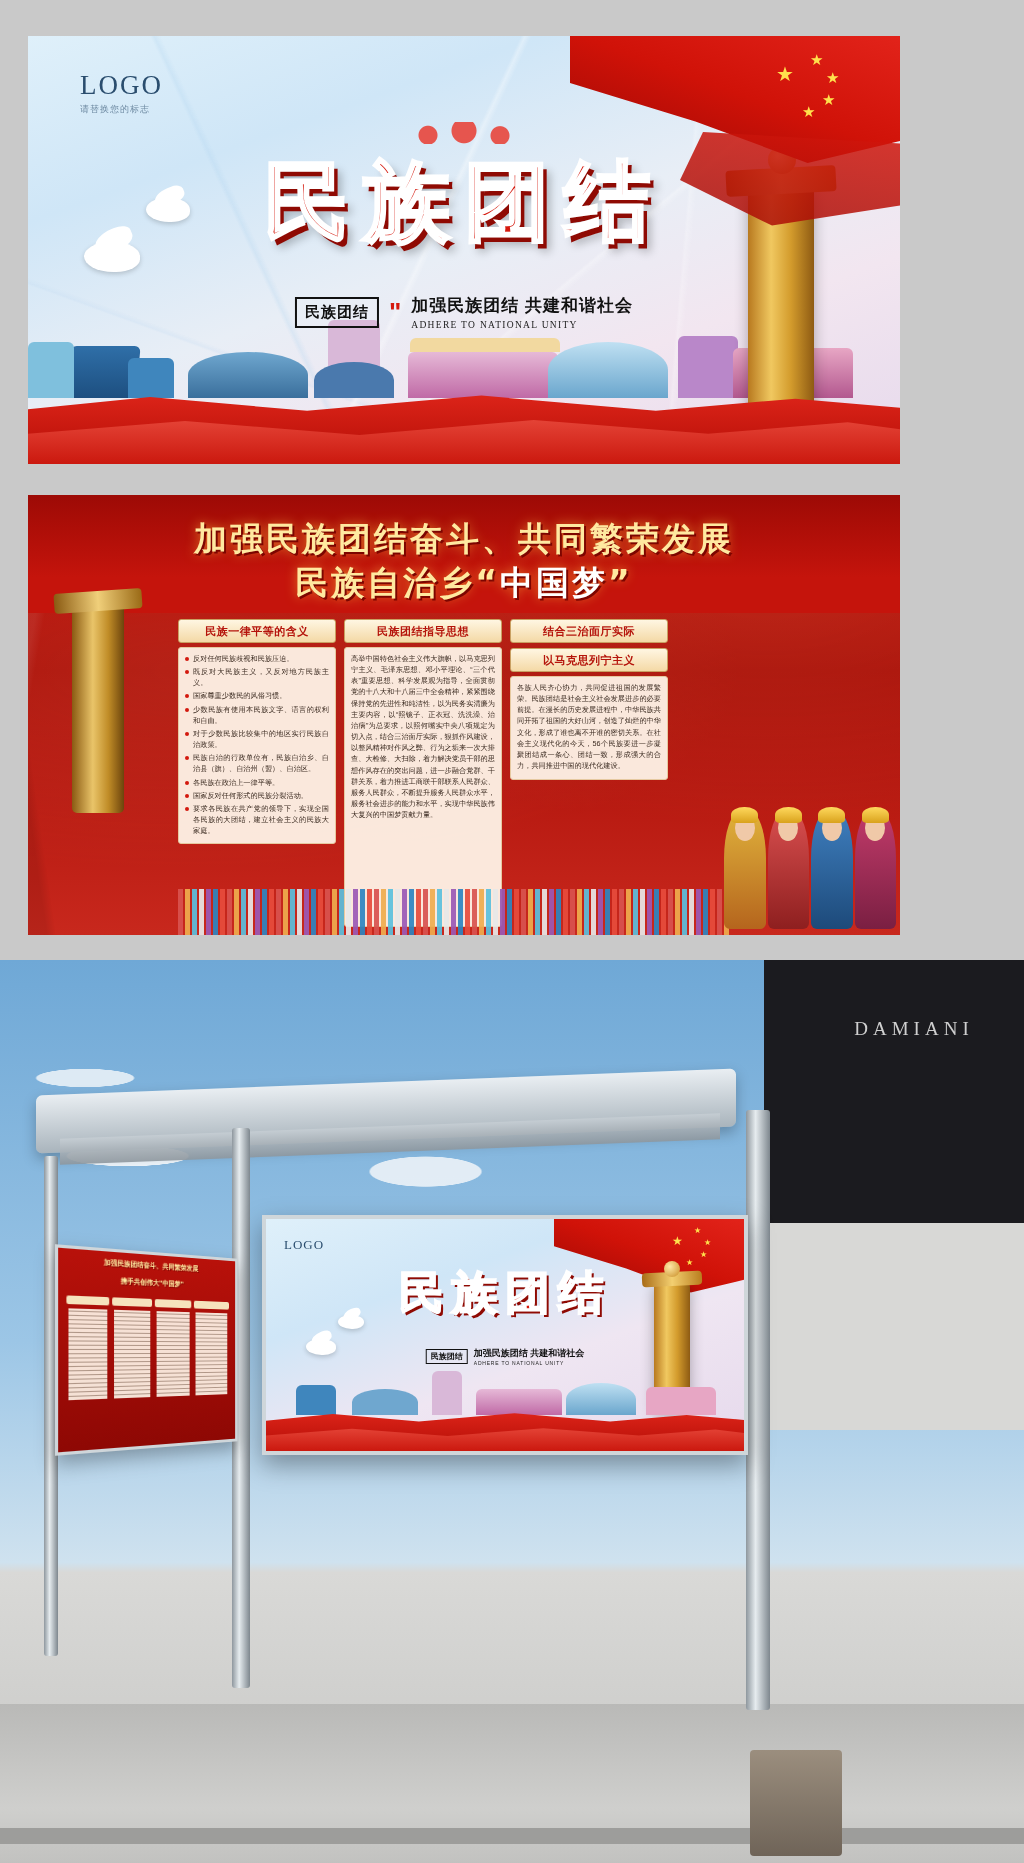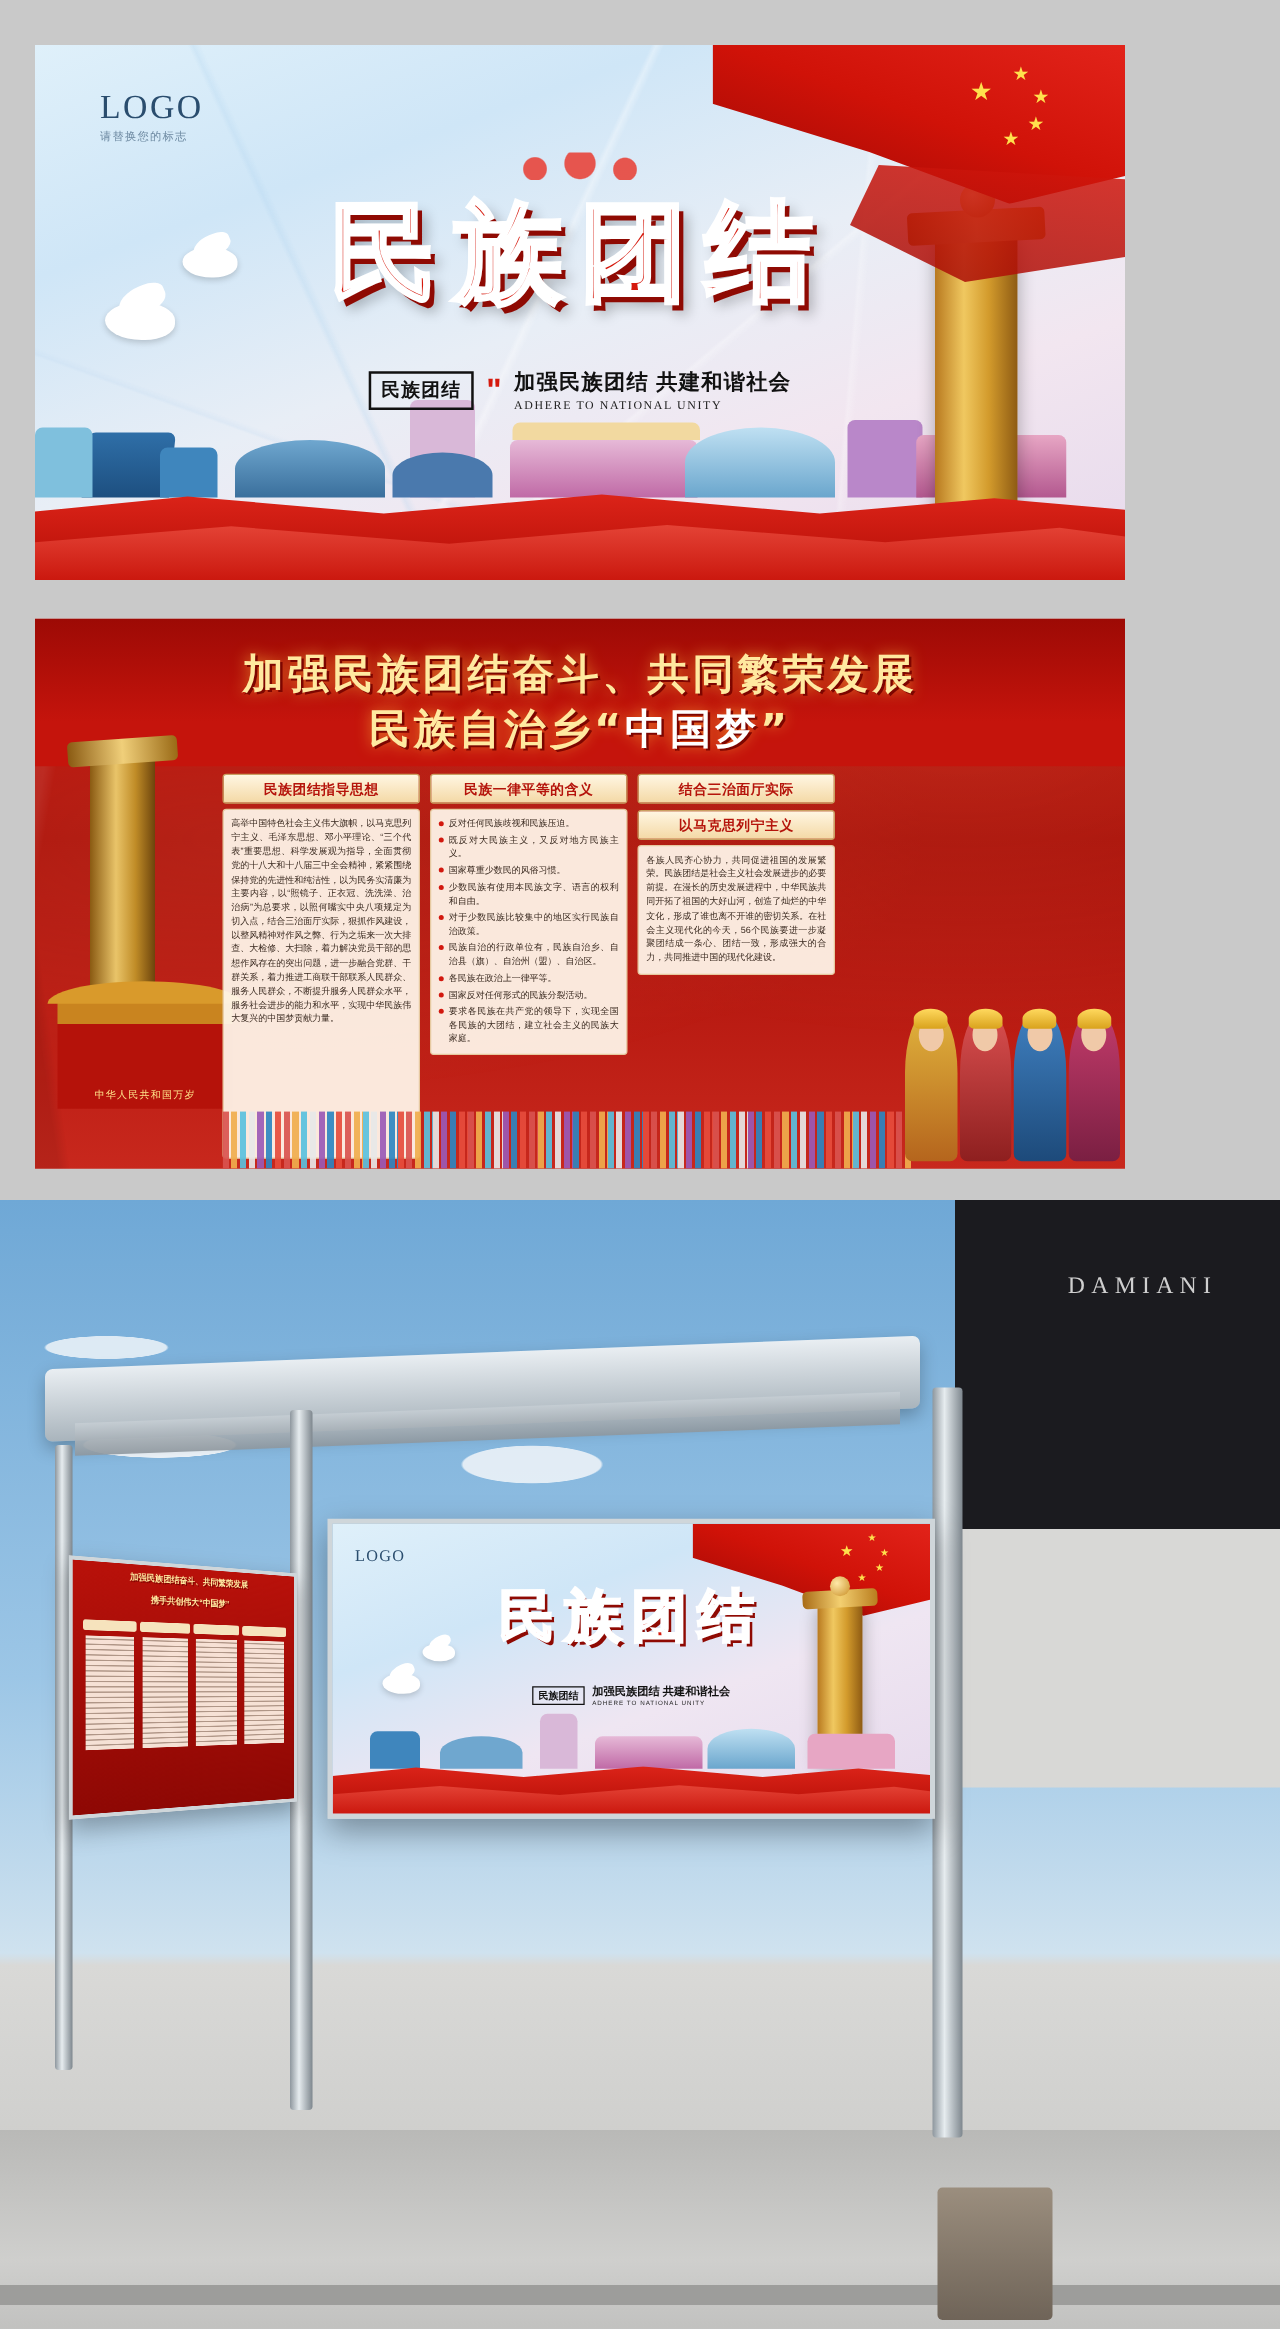--- a/index.html
+++ b/index.html
@@ -228,13 +228,6 @@
   <div class="cols">
 
     <div class="col">
-      <div class="cardhead">民族团结指导思想</div>
-      <div class="cardbody" style="height:268px;overflow:hidden;">
-        <p>高举中国特色社会主义伟大旗帜，以马克思列宁主义、毛泽东思想、邓小平理论、“三个代表”重要思想、科学发展观为指导，全面贯彻党的十八大和十八届三中全会精神，紧紧围绕保持党的先进性和纯洁性，以为民务实清廉为主要内容，以“照镜子、正衣冠、洗洗澡、治治病”为总要求，以照何嘴实中央八项规定为切入点，结合三治面厅实际，狠抓作风建设，以整风精神对作风之弊、行为之垢来一次大排查、大检修、大扫除，着力解决党员干部的思想作风存在的突出问题，进一步融合党群、干群关系，着力推进工商联干部联系人民群众、服务人民群众，不断提升服务人民群众水平，服务社会进步的能力和水平，实现中华民族伟大复兴的中国梦贡献力量。</p>
-      </div>
-    </div>
-
-    <div class="col">
       <div class="cardhead">民族一律平等的含义</div>
       <div class="cardbody">
         <div class="li">反对任何民族歧视和民族压迫。</div>
@@ -246,6 +239,13 @@
         <div class="li">各民族在政治上一律平等。</div>
         <div class="li">国家反对任何形式的民族分裂活动。</div>
         <div class="li">要求各民族在共产党的领导下，实现全国各民族的大团结，建立社会主义的民族大家庭。</div>
+      </div>
+    </div>
+
+    <div class="col">
+      <div class="cardhead">民族团结指导思想</div>
+      <div class="cardbody" style="height:268px;overflow:hidden;">
+        <p>高举中国特色社会主义伟大旗帜，以马克思列宁主义、毛泽东思想、邓小平理论、“三个代表”重要思想、科学发展观为指导，全面贯彻党的十八大和十八届三中全会精神，紧紧围绕保持党的先进性和纯洁性，以为民务实清廉为主要内容，以“照镜子、正衣冠、洗洗澡、治治病”为总要求，以照何嘴实中央八项规定为切入点，结合三治面厅实际，狠抓作风建设，以整风精神对作风之弊、行为之垢来一次大排查、大检修、大扫除，着力解决党员干部的思想作风存在的突出问题，进一步融合党群、干群关系，着力推进工商联干部联系人民群众、服务人民群众，不断提升服务人民群众水平，服务社会进步的能力和水平，实现中华民族伟大复兴的中国梦贡献力量。</p>
       </div>
     </div>
 

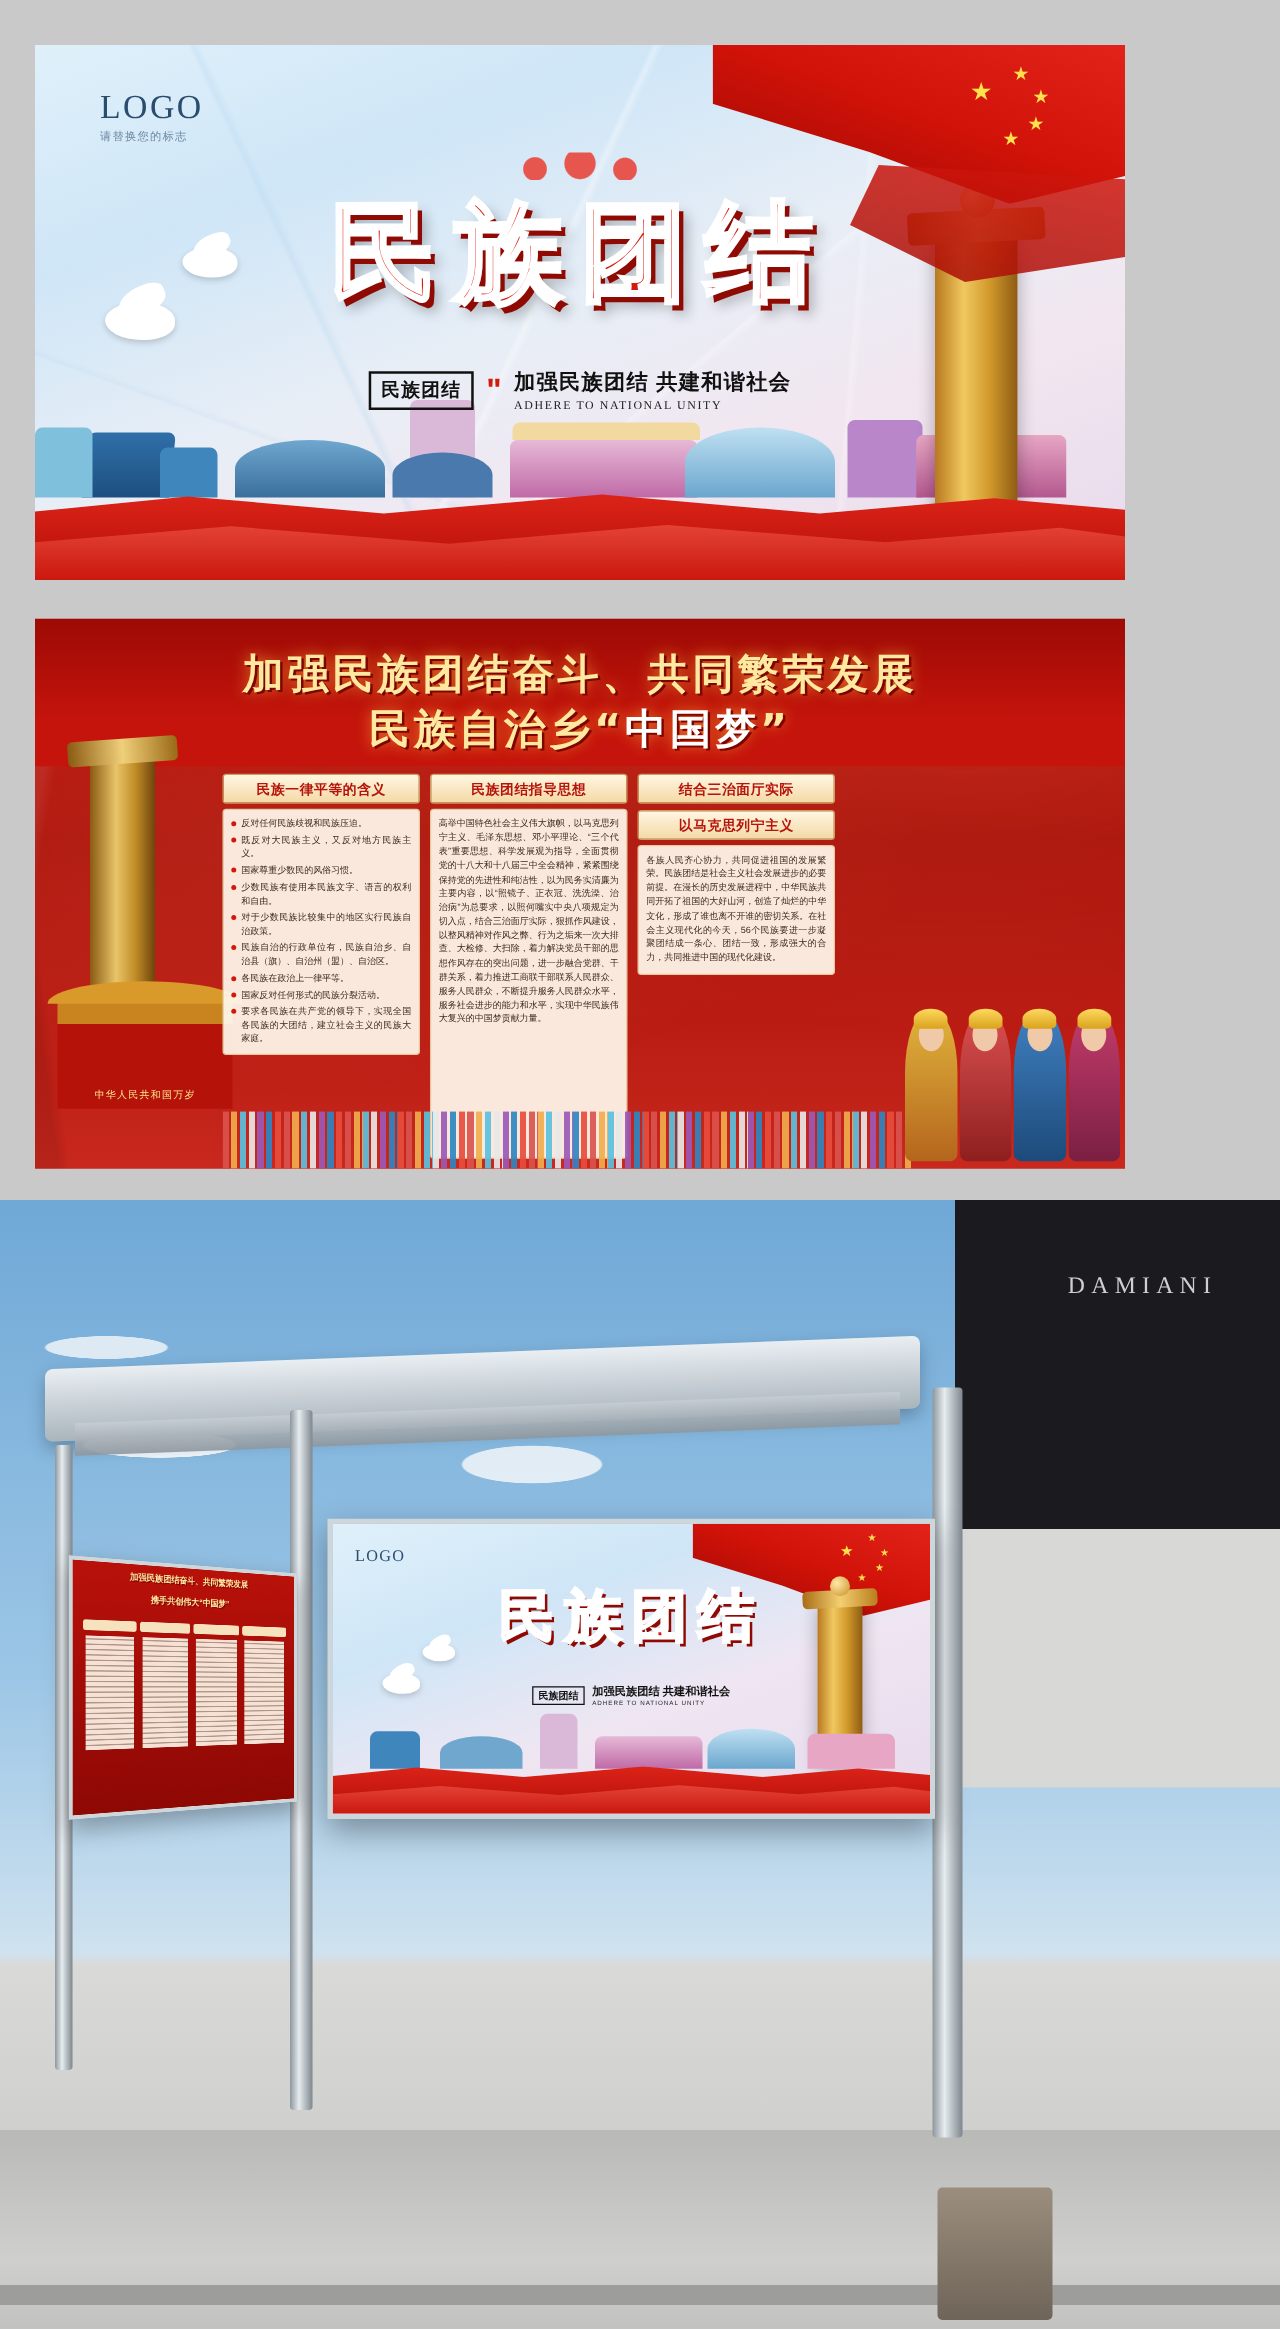--- a/index.html
+++ b/index.html
@@ -220,10 +220,6 @@
   <div class="board-pillar">
       <div class="cap"></div>
     </div>
-  <div class="gate">
-    <div class="roof"></div>
-    <div class="txt">中华人民共和国万岁</div>
-  </div>
 
   <div class="cols">
 

